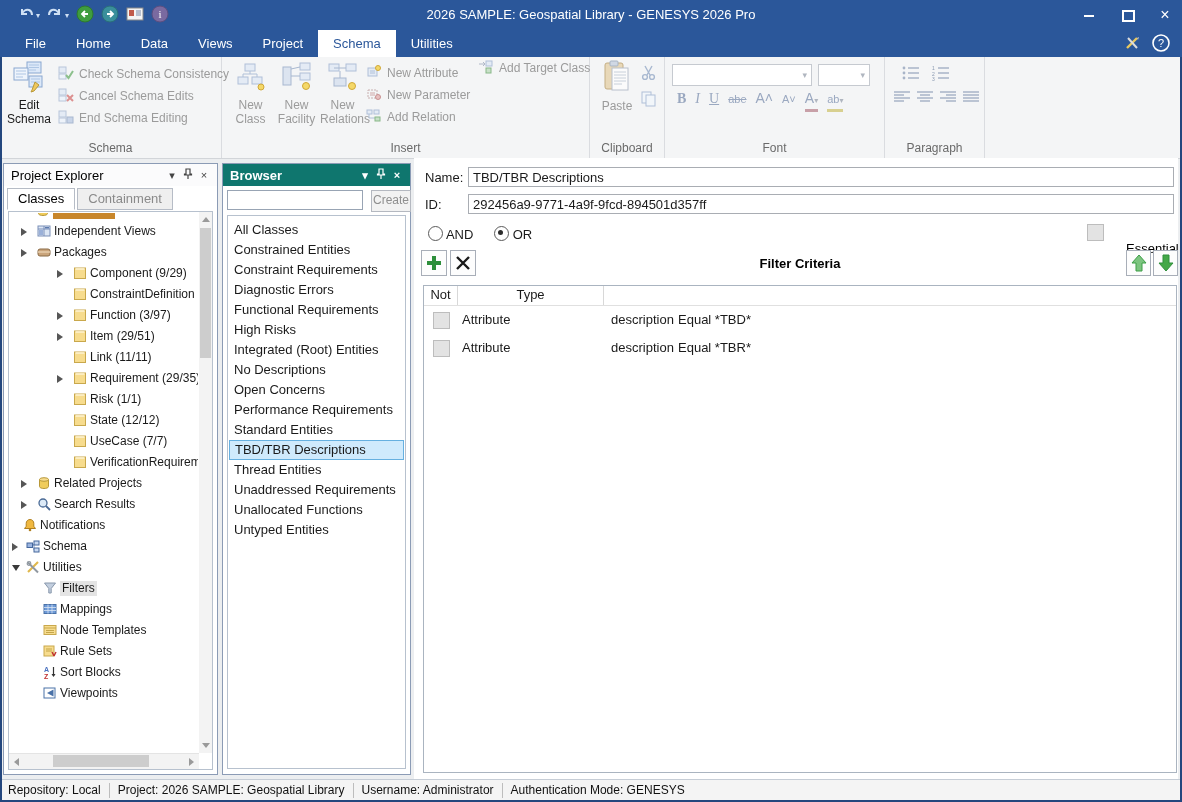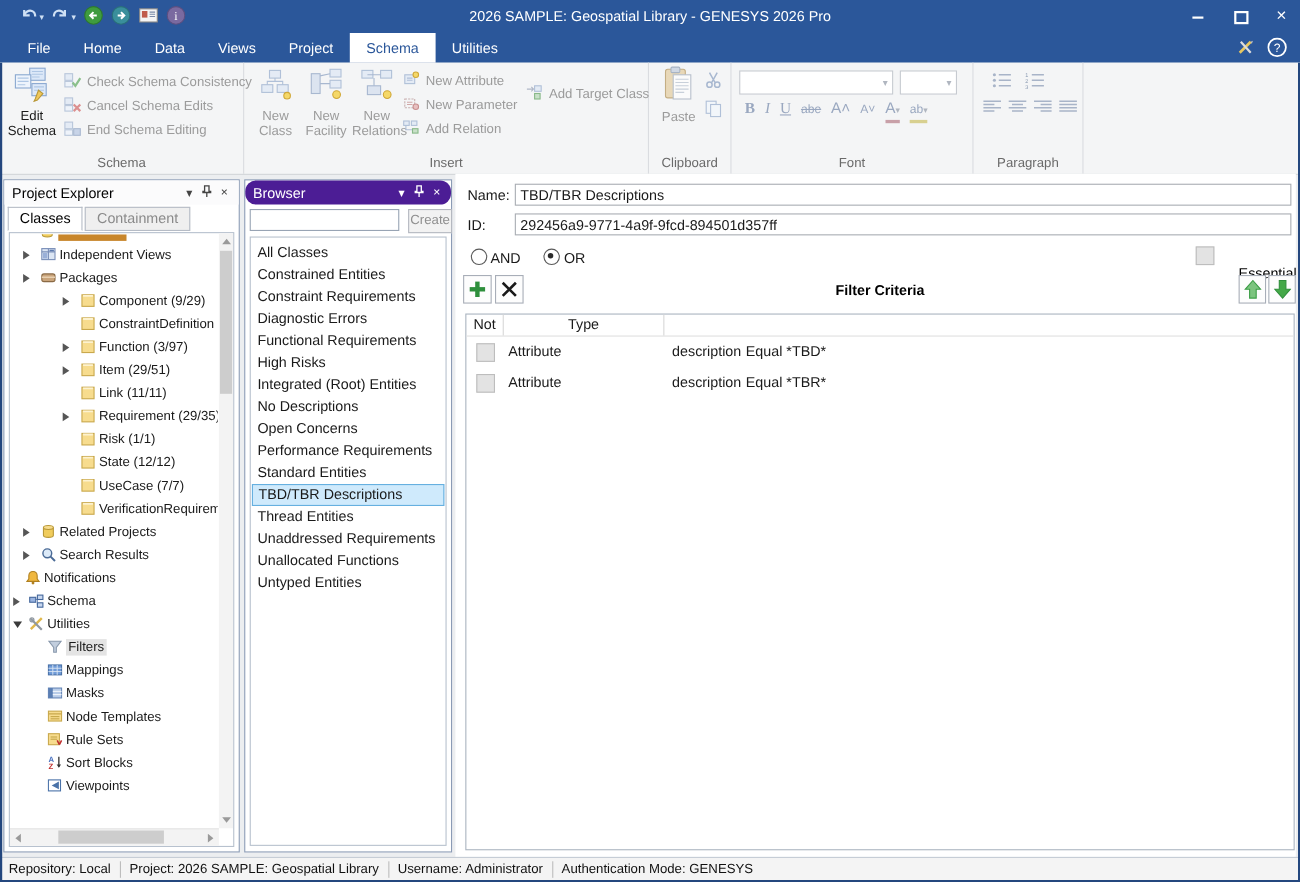--- a/index.html
+++ b/index.html
@@ -259,7 +259,7 @@
             <span>Add Relation</span>
           </div>
         </div>
-        <div class="cmdrow" style="position: absolute; left: 256px; top: 17px;">
+        <div class="cmdrow" style="position: absolute; left: 256px; top: 0;">
           <span><svg width="16" height="16" viewBox="0 0 16 16">
               <path d="M1 5h6M5 3l2 2-2 2" stroke="#b0b8c8" fill="none"></path>
               <rect x="8" y="2" width="6" height="5" fill="#e4ebf5" stroke="#b0c0d8"></rect>

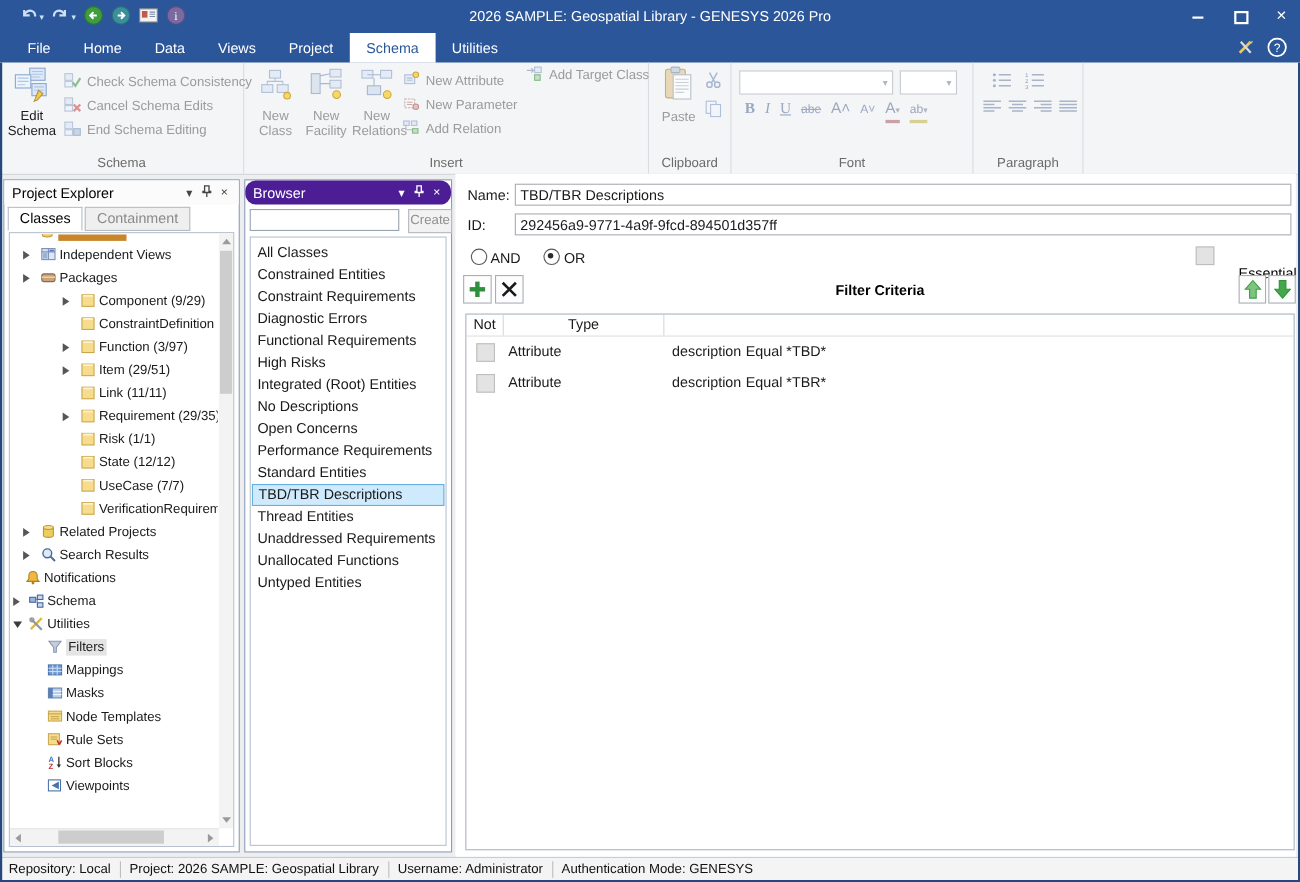--- a/index.html
+++ b/index.html
@@ -39,7 +39,7 @@
   .p-header .ph-title{flex:1;white-space:nowrap;}
   .ph-ico{width:16px;text-align:center;color:#444;font-size:11px;}
   .pe-header{background:#fbfbfc;color:#000;}
-  .br-header{background:#4c1d95;color:#fff;font-weight:normal;border-radius:10px;}
+  .br-header{background:#0f766e;color:#fff;font-weight:bold;}
   .br-header .ph-ico{color:#fff;}
   .pe-tabs{position:absolute;left:3px;top:24px;height:22px;display:flex;font-size:13px;}
   .pe-tab{padding:2px 10px 0 10px;border:1px solid #b6bcc6;margin-right:2px;}

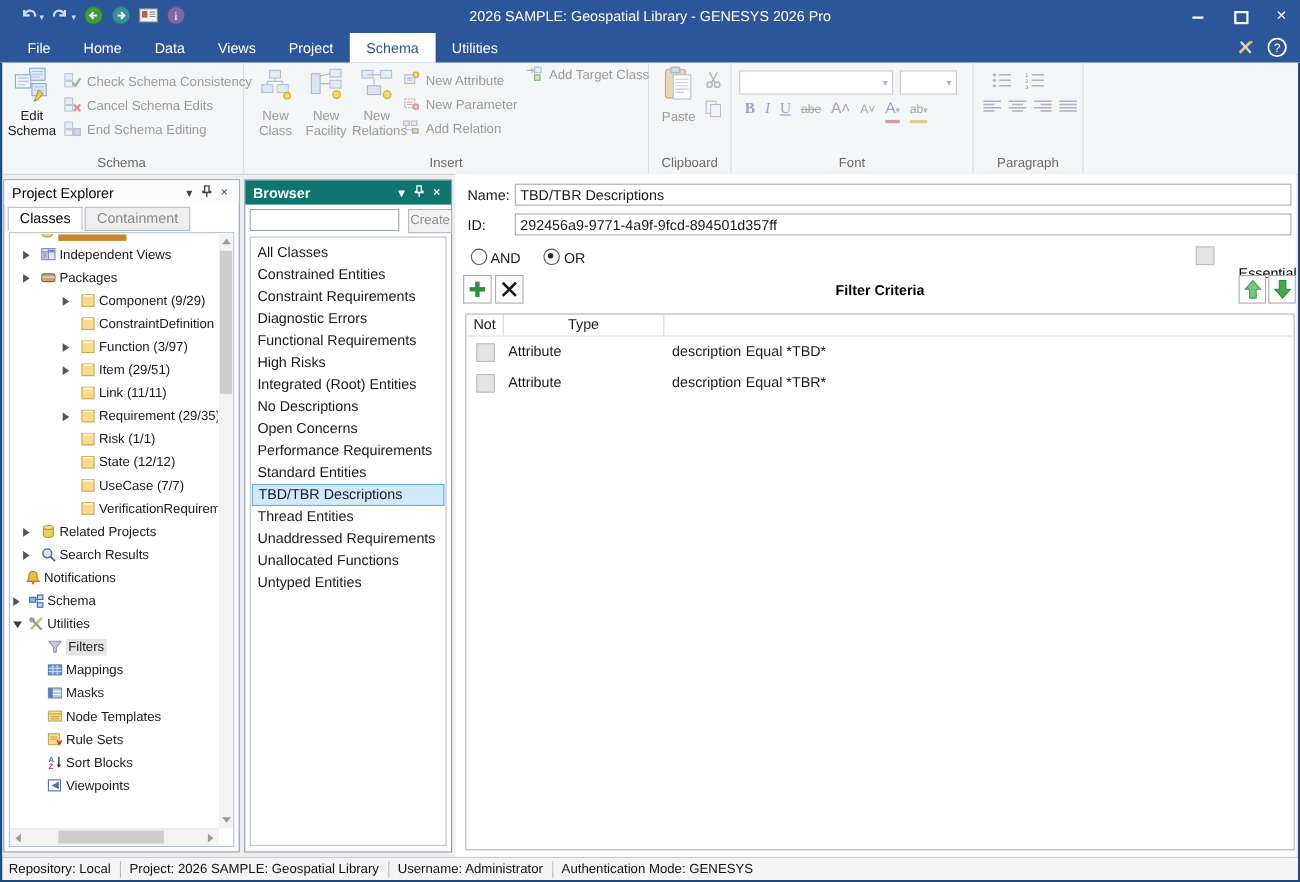--- a/index.html
+++ b/index.html
@@ -510,14 +510,6 @@
           </div>
           <div class="trow">
             <span class="tico" style="left: 33px;"><svg width="14" height="14" viewBox="0 0 14 14">
-                <rect x="1" y="2.5" width="12" height="9" fill="#b8cce8" stroke="#6888b8"></rect>
-                <rect x="1" y="2.5" width="4" height="9" fill="#5b7fb4"></rect>
-                <path d="M5 5.5h8M5 8.5h8" stroke="#fff" stroke-width=".8"></path>
-              </svg></span>
-            <span class="tlabel" style="left: 50px;">Masks</span>
-          </div>
-          <div class="trow">
-            <span class="tico" style="left: 33px;"><svg width="14" height="14" viewBox="0 0 14 14">
                 <rect x="1" y="2.5" width="12" height="9" fill="#f7dc8e" stroke="#c9a84c"></rect>
                 <path d="M1 5h12" stroke="#c9a84c"></path>
                 <path d="M3 7.5h8M3 9.5h8" stroke="#b89838" stroke-width=".8"></path>

